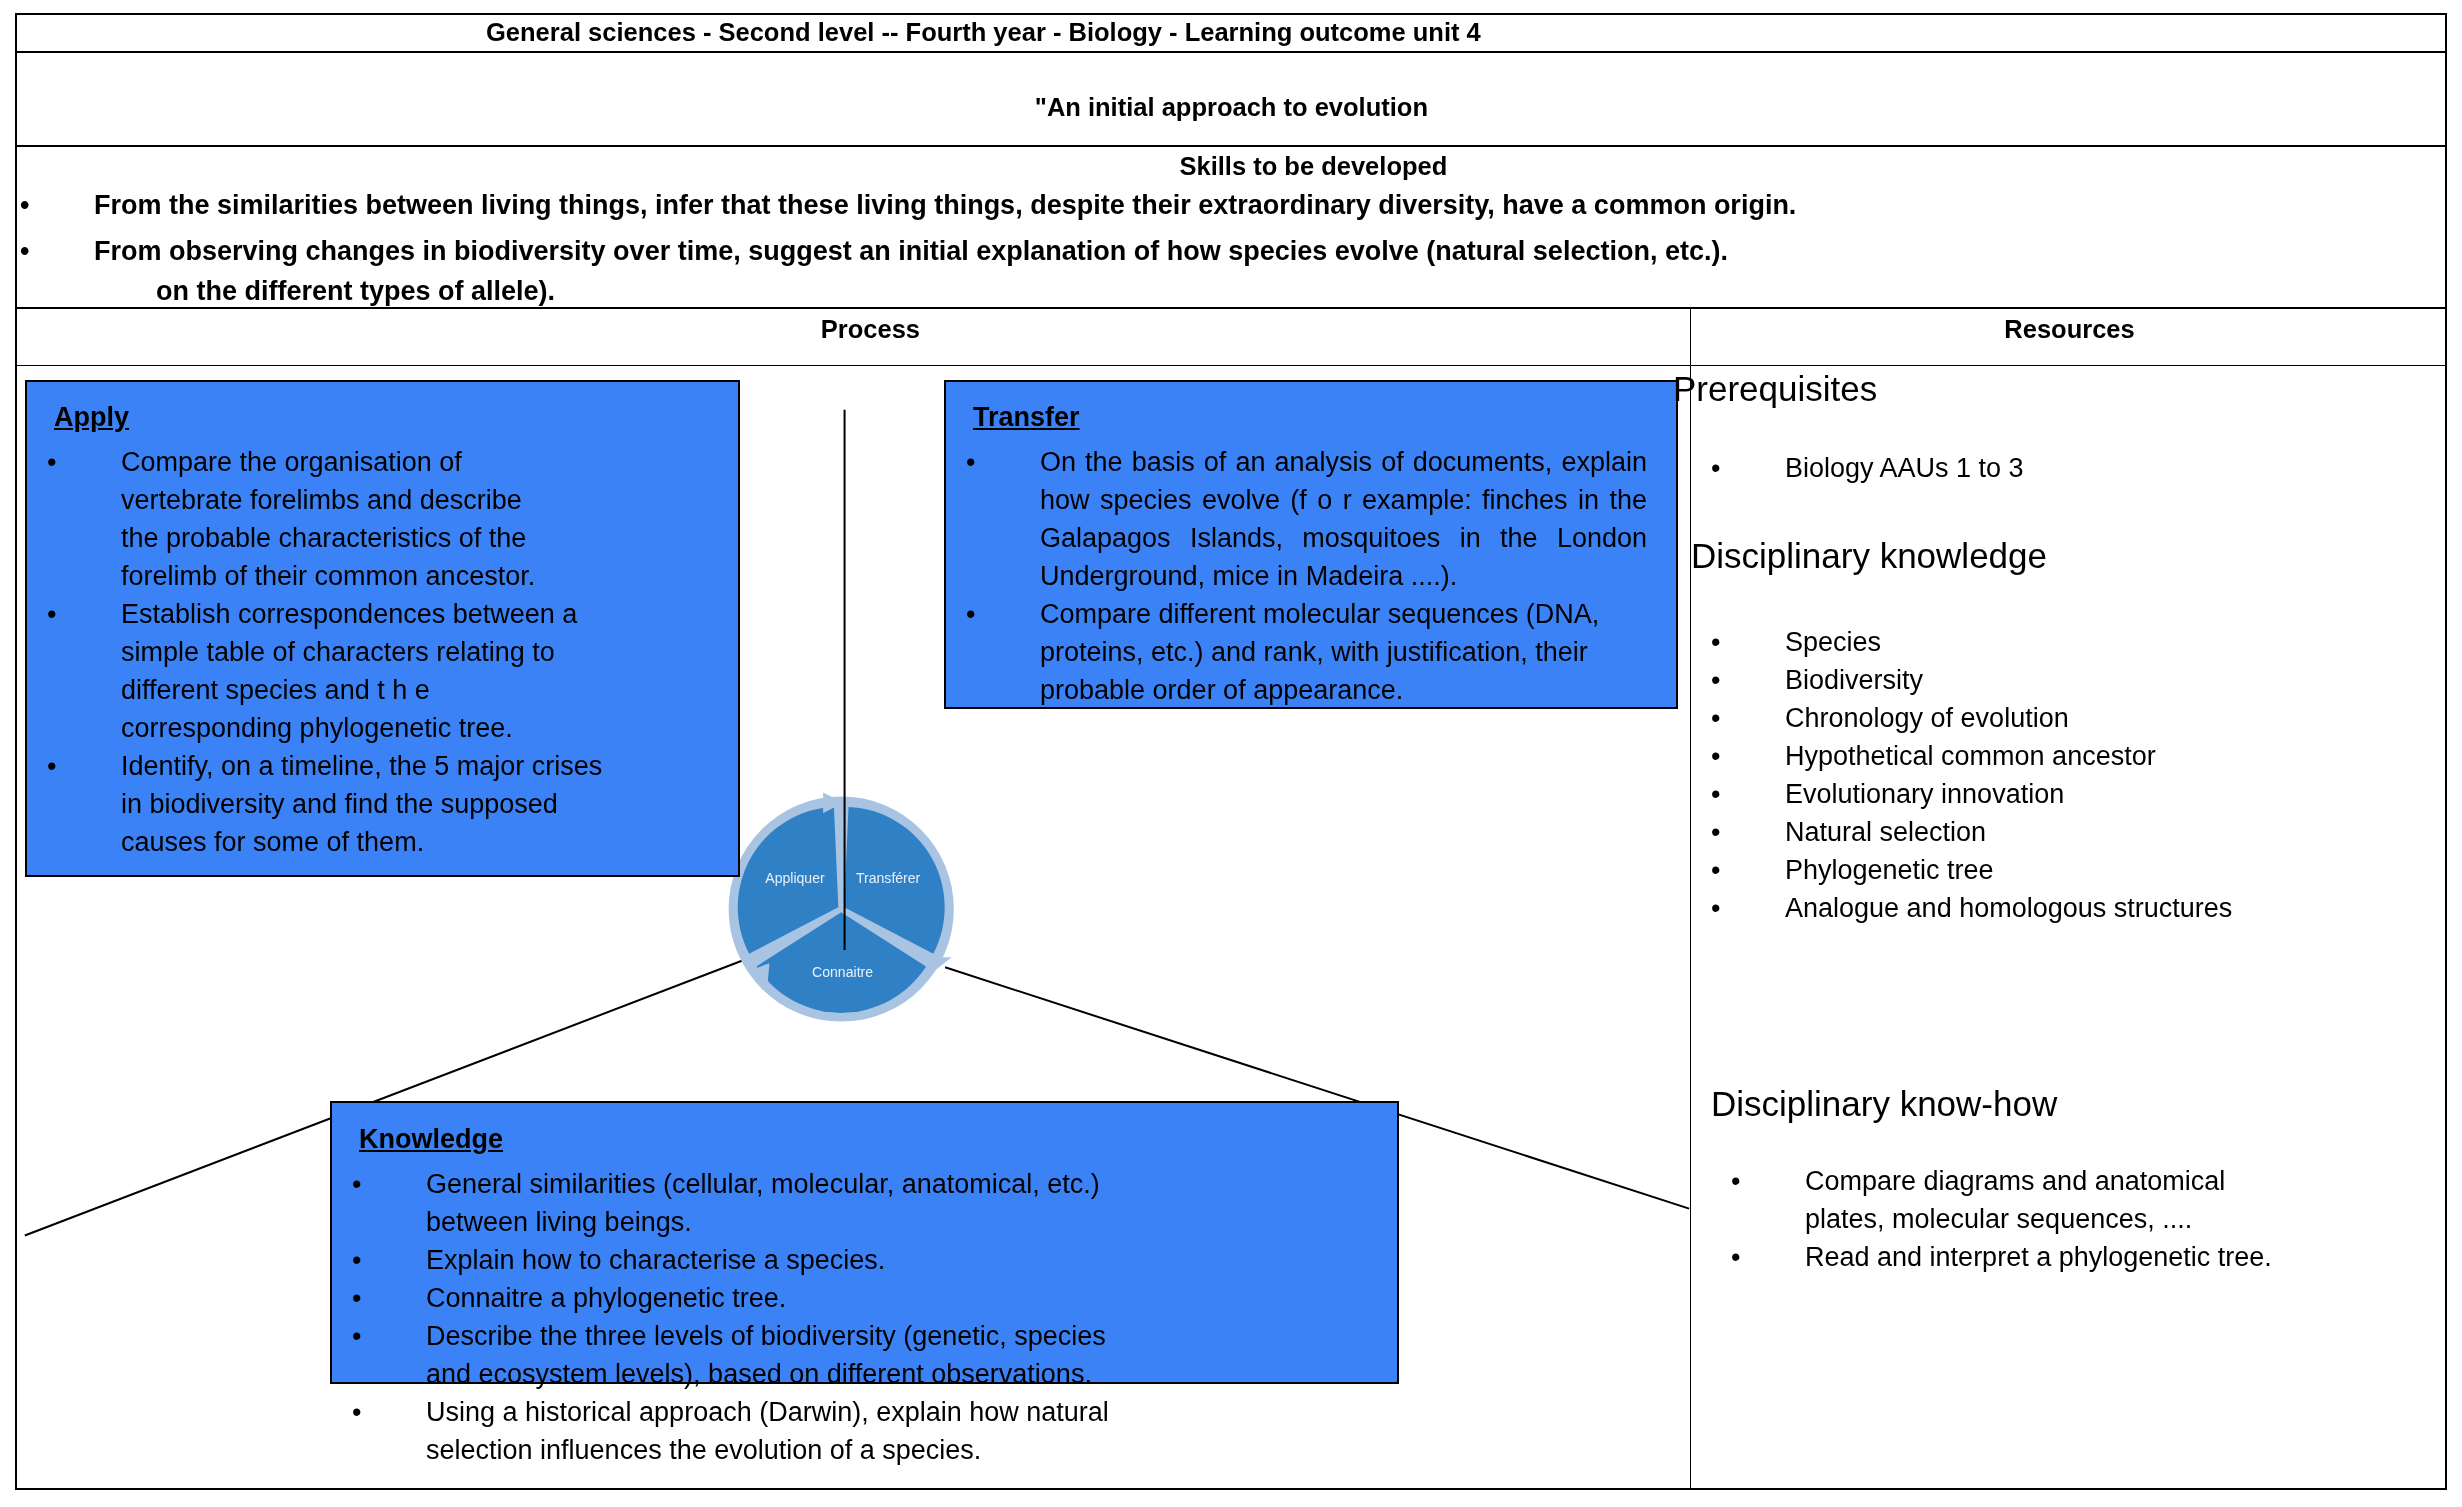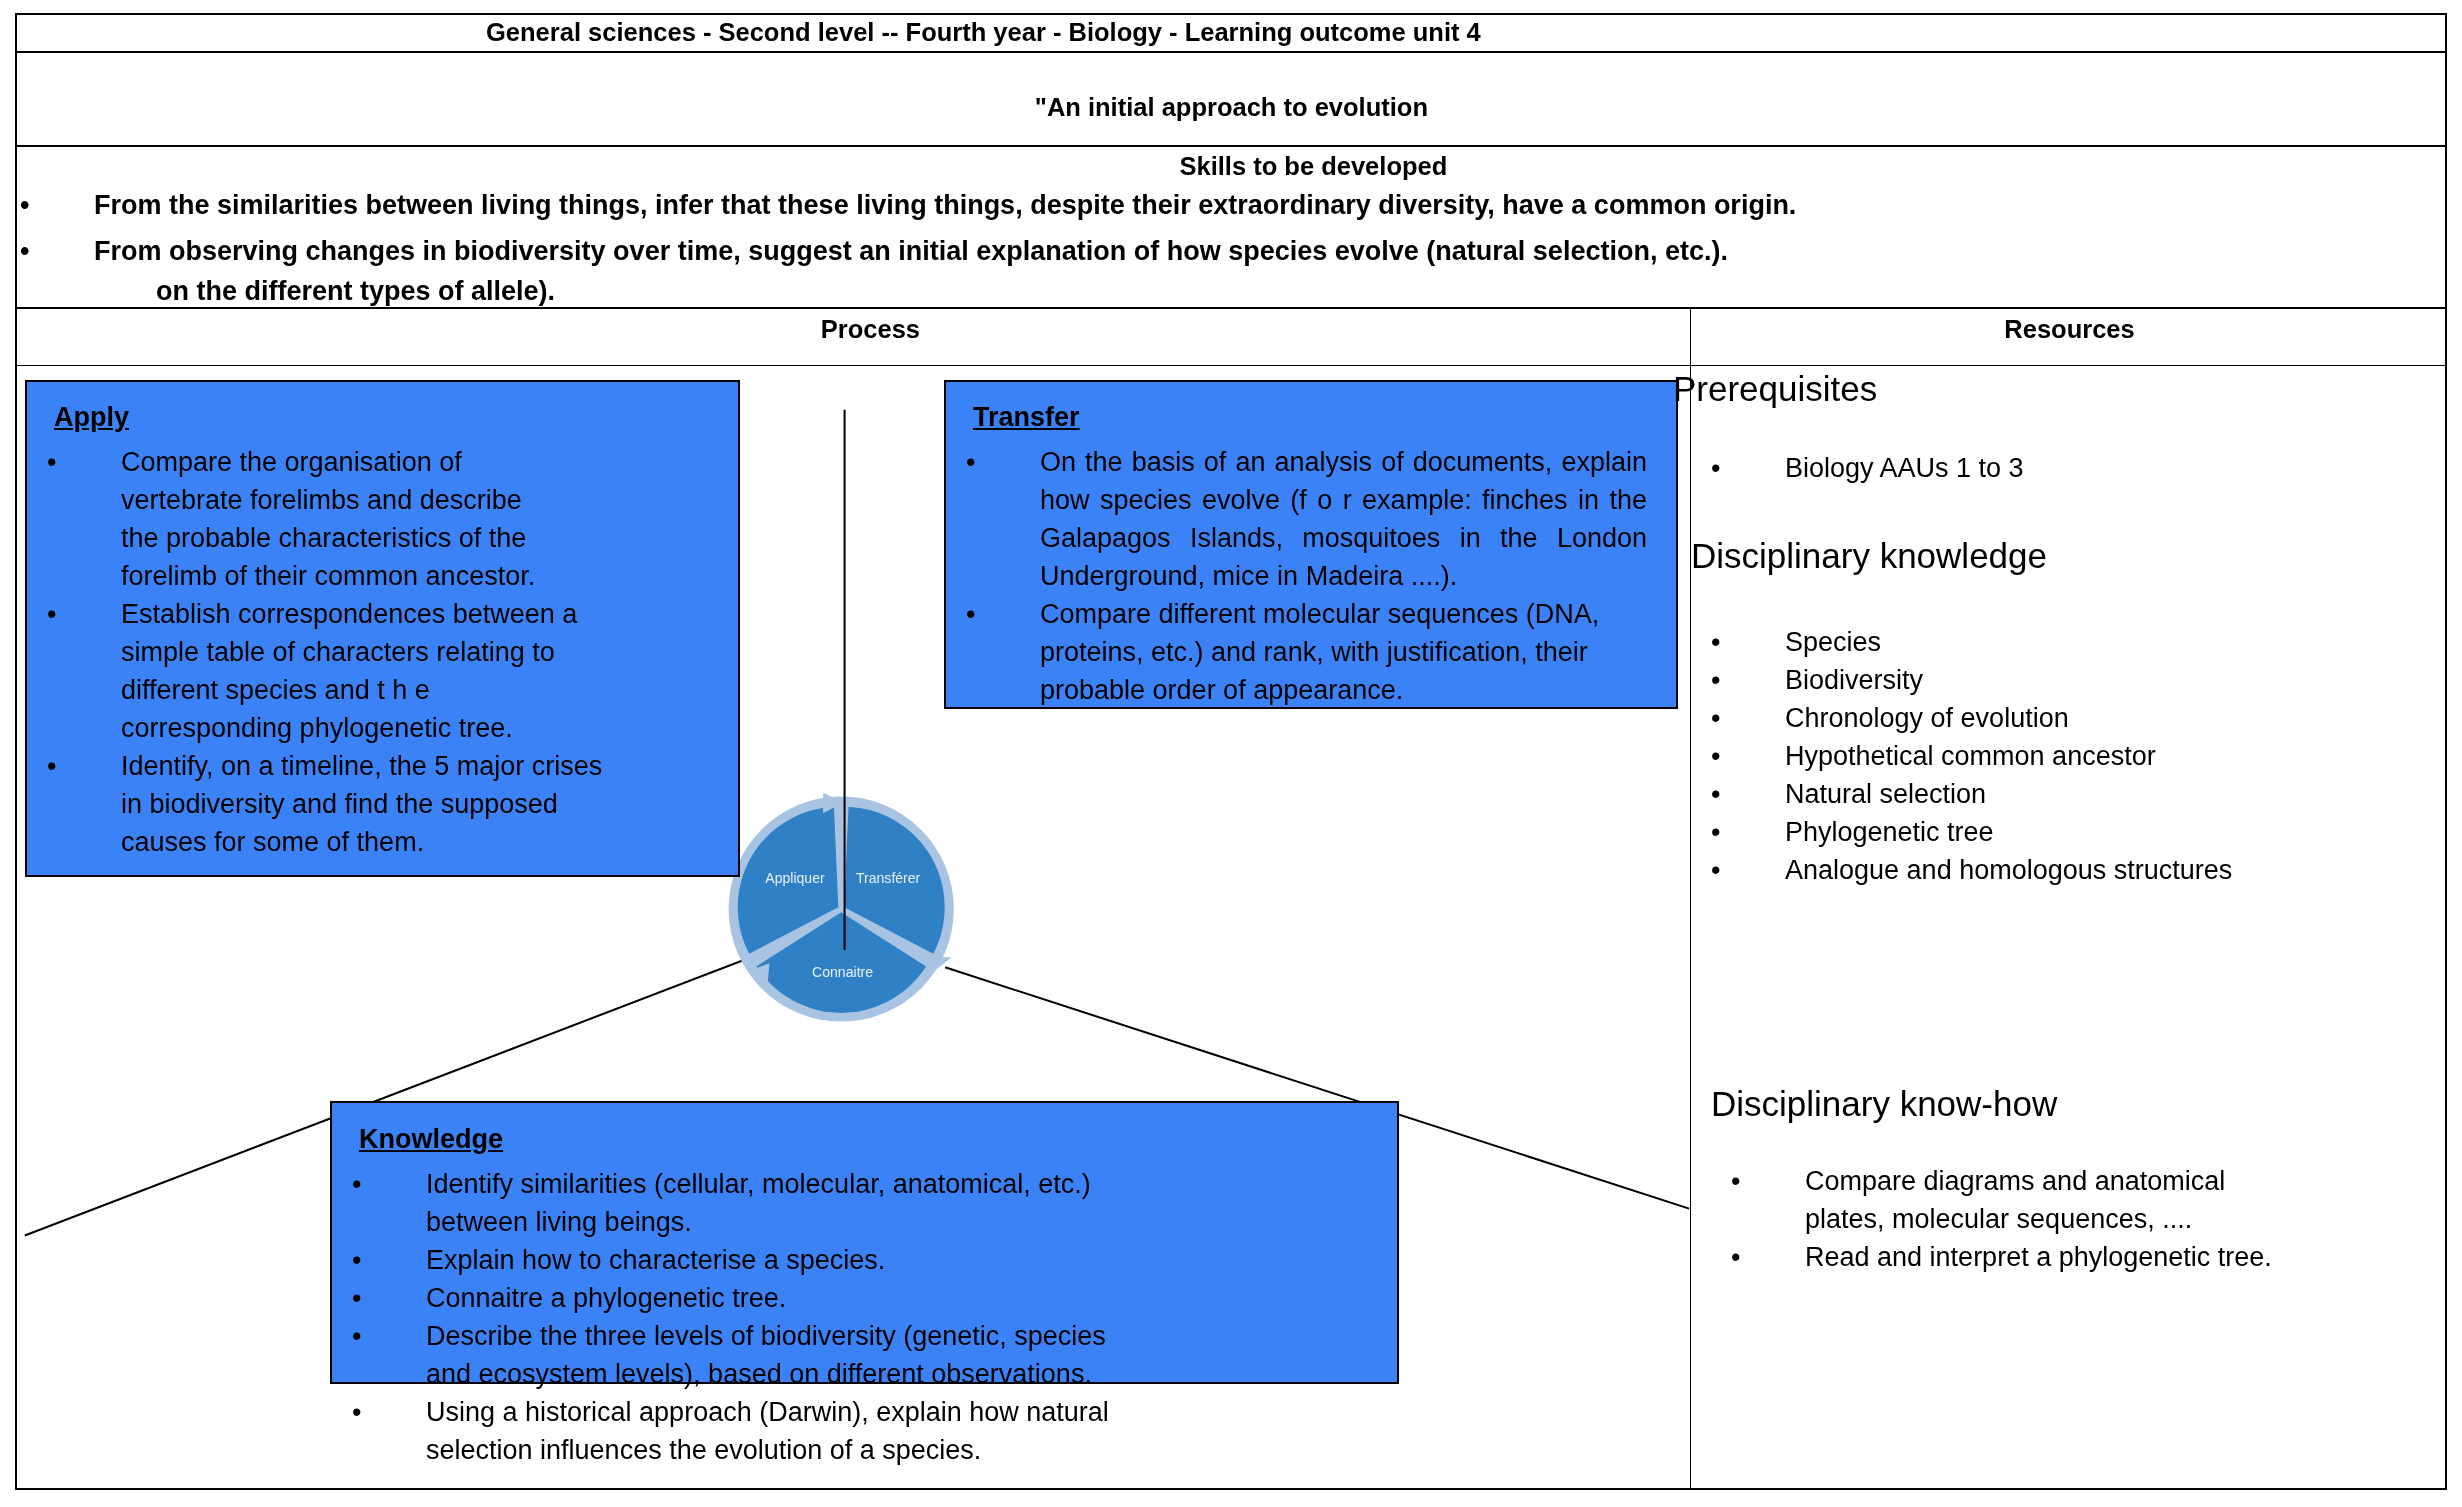--- a/index.html
+++ b/index.html
@@ -108,6 +108,7 @@
   <li>Biodiversity</li>
   <li>Chronology of  evolution</li>
   <li>Hypothetical common ancestor</li>
+  <li>Evolutionary innovation</li>
   <li>Natural selection</li>
   <li>Phylogenetic tree</li>
   <li>Analogue and homologous structures</li>

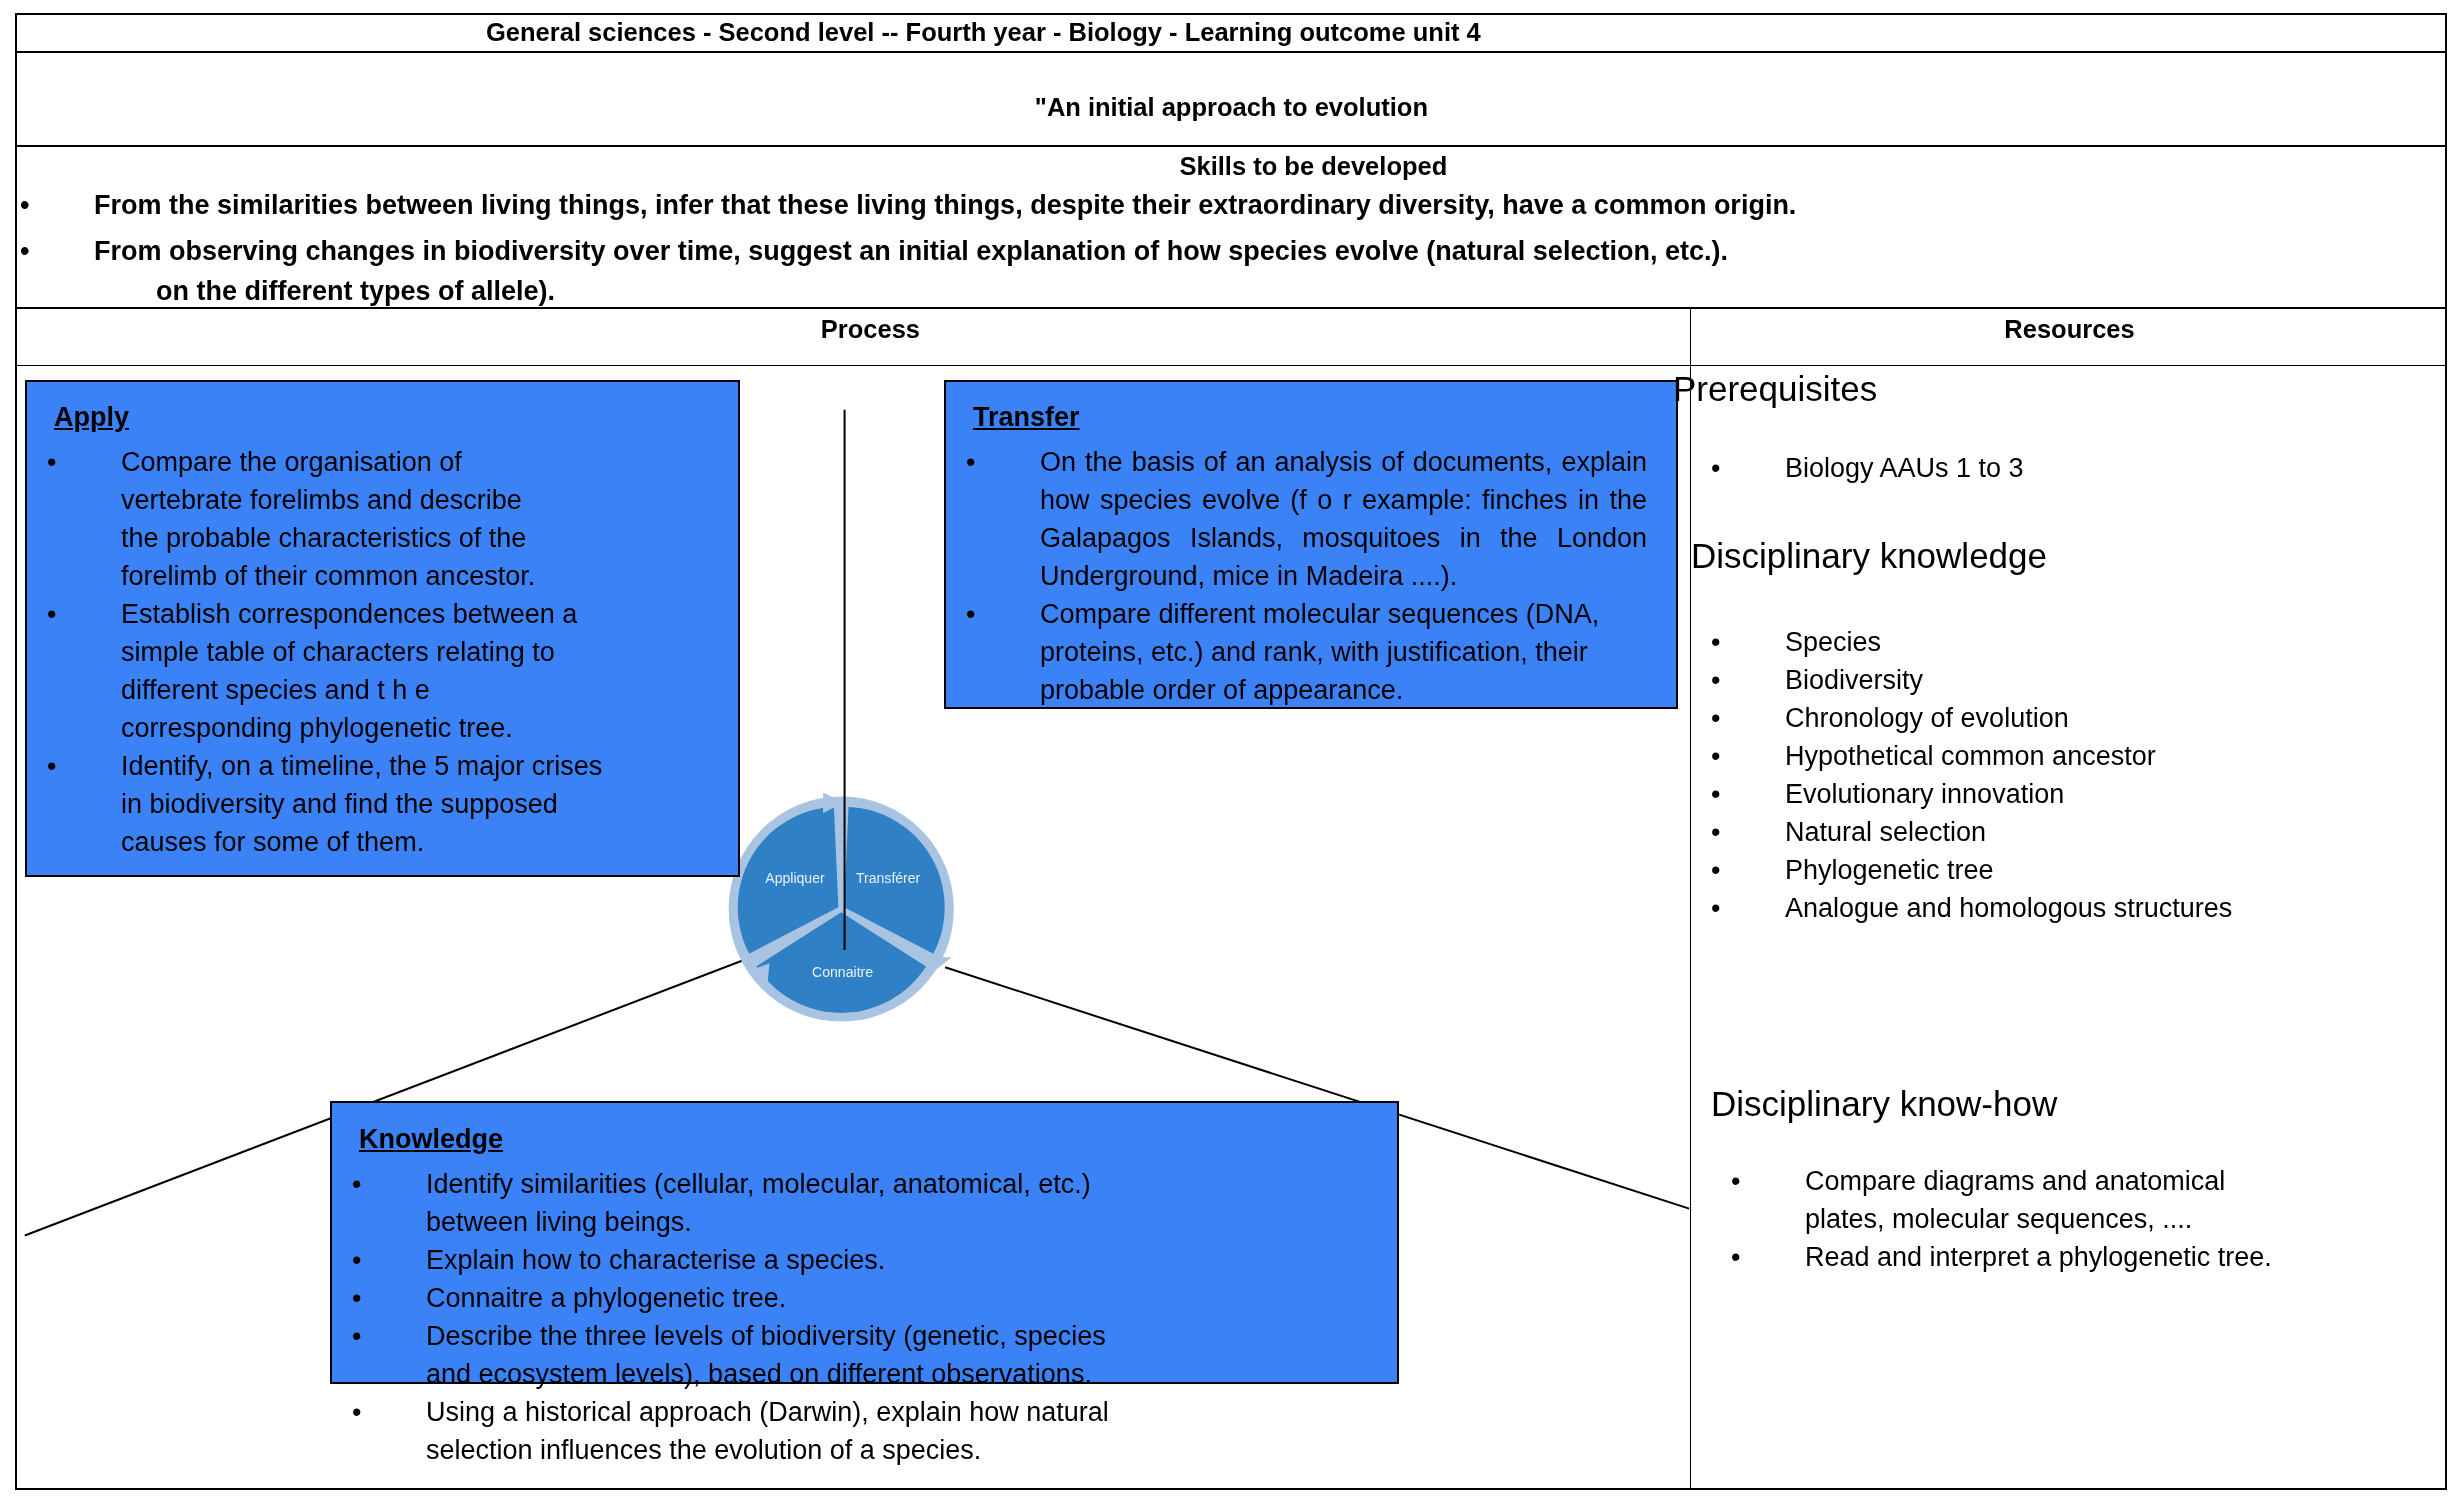--- a/index.html
+++ b/index.html
@@ -89,7 +89,7 @@
 <div class="box" style="left:330px; top:1101px; width:1069px; height:283px; padding:17.4px 0 0 27px;">
   <div class="box-title">Knowledge</div>
   <ul class="bul" style="width:925px; margin-left:-27px; margin-top:6.7px;">
-    <li style="padding-right:134px;">Identify similarities (cellular, molecular, anatomical, etc.) between living beings.</li>
+    <li style="padding-right:134px;">General similarities (cellular, molecular, anatomical, etc.) between living beings.</li>
     <li> Explain how to characterise a species.</li>
     <li>Connaitre a phylogenetic tree.</li>
     <li style="padding-right:134px;">Describe the three levels of biodiversity (genetic, species and ecosystem levels), based on different observations.</li>

